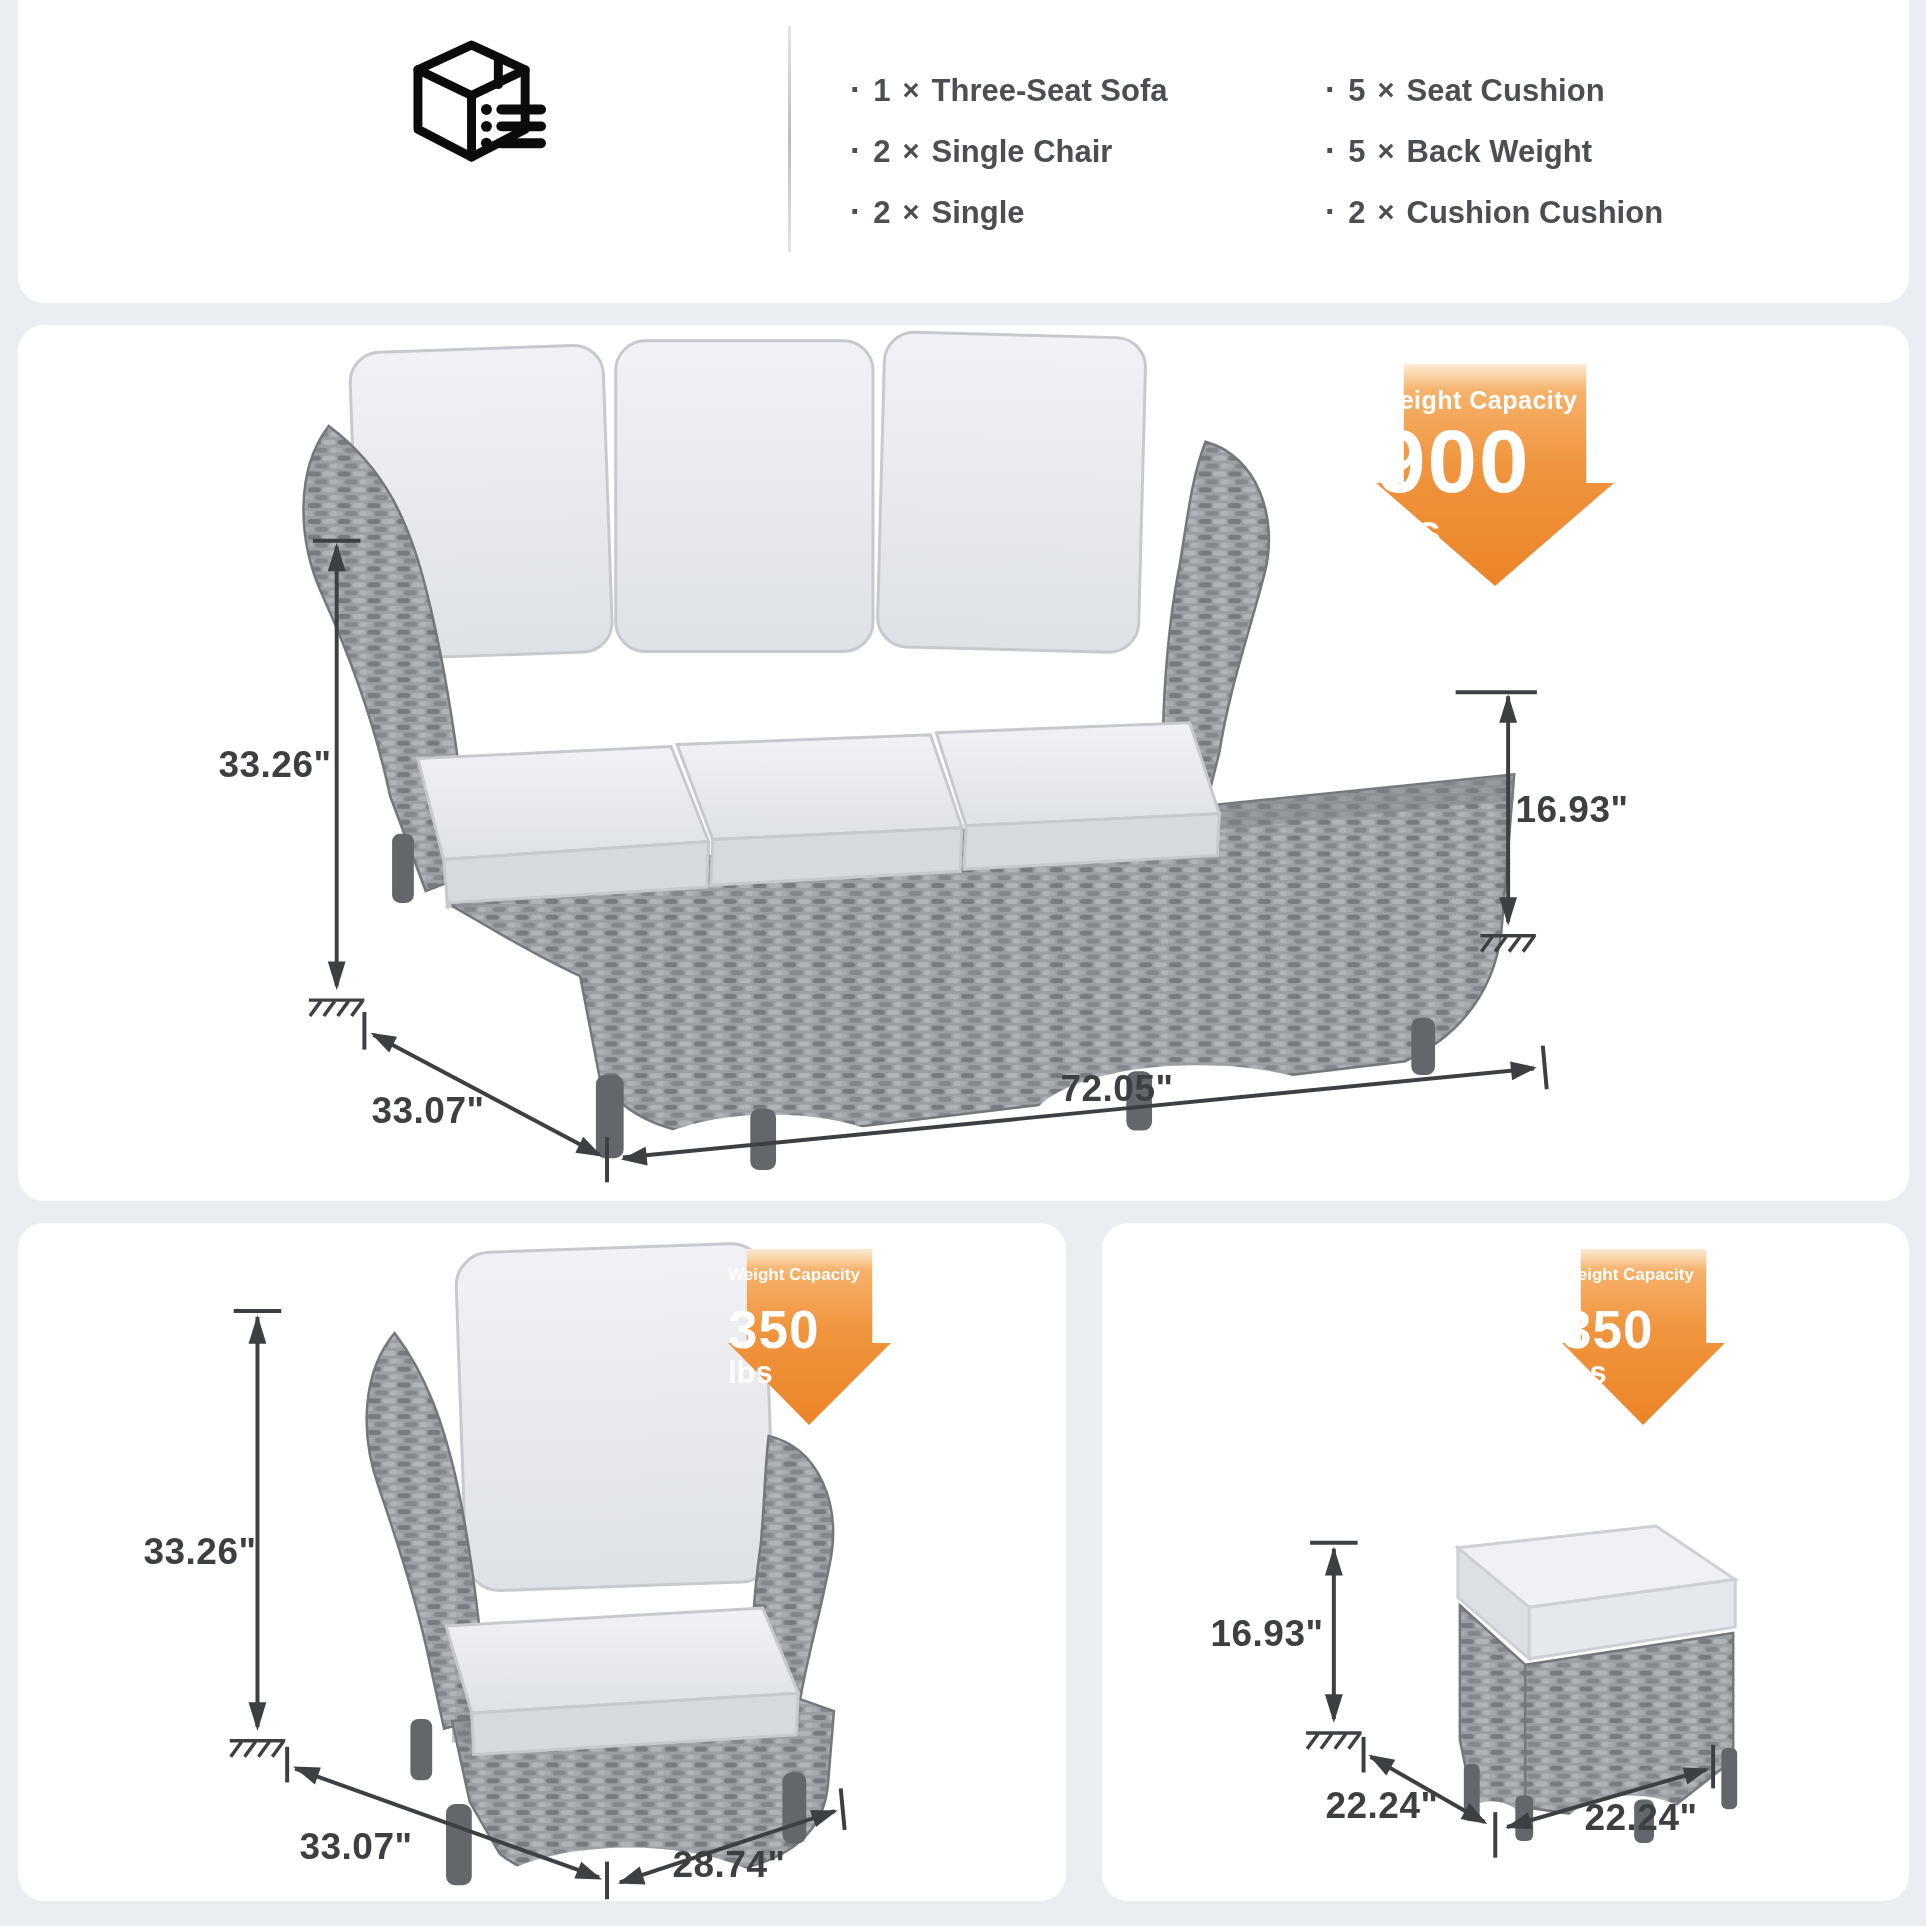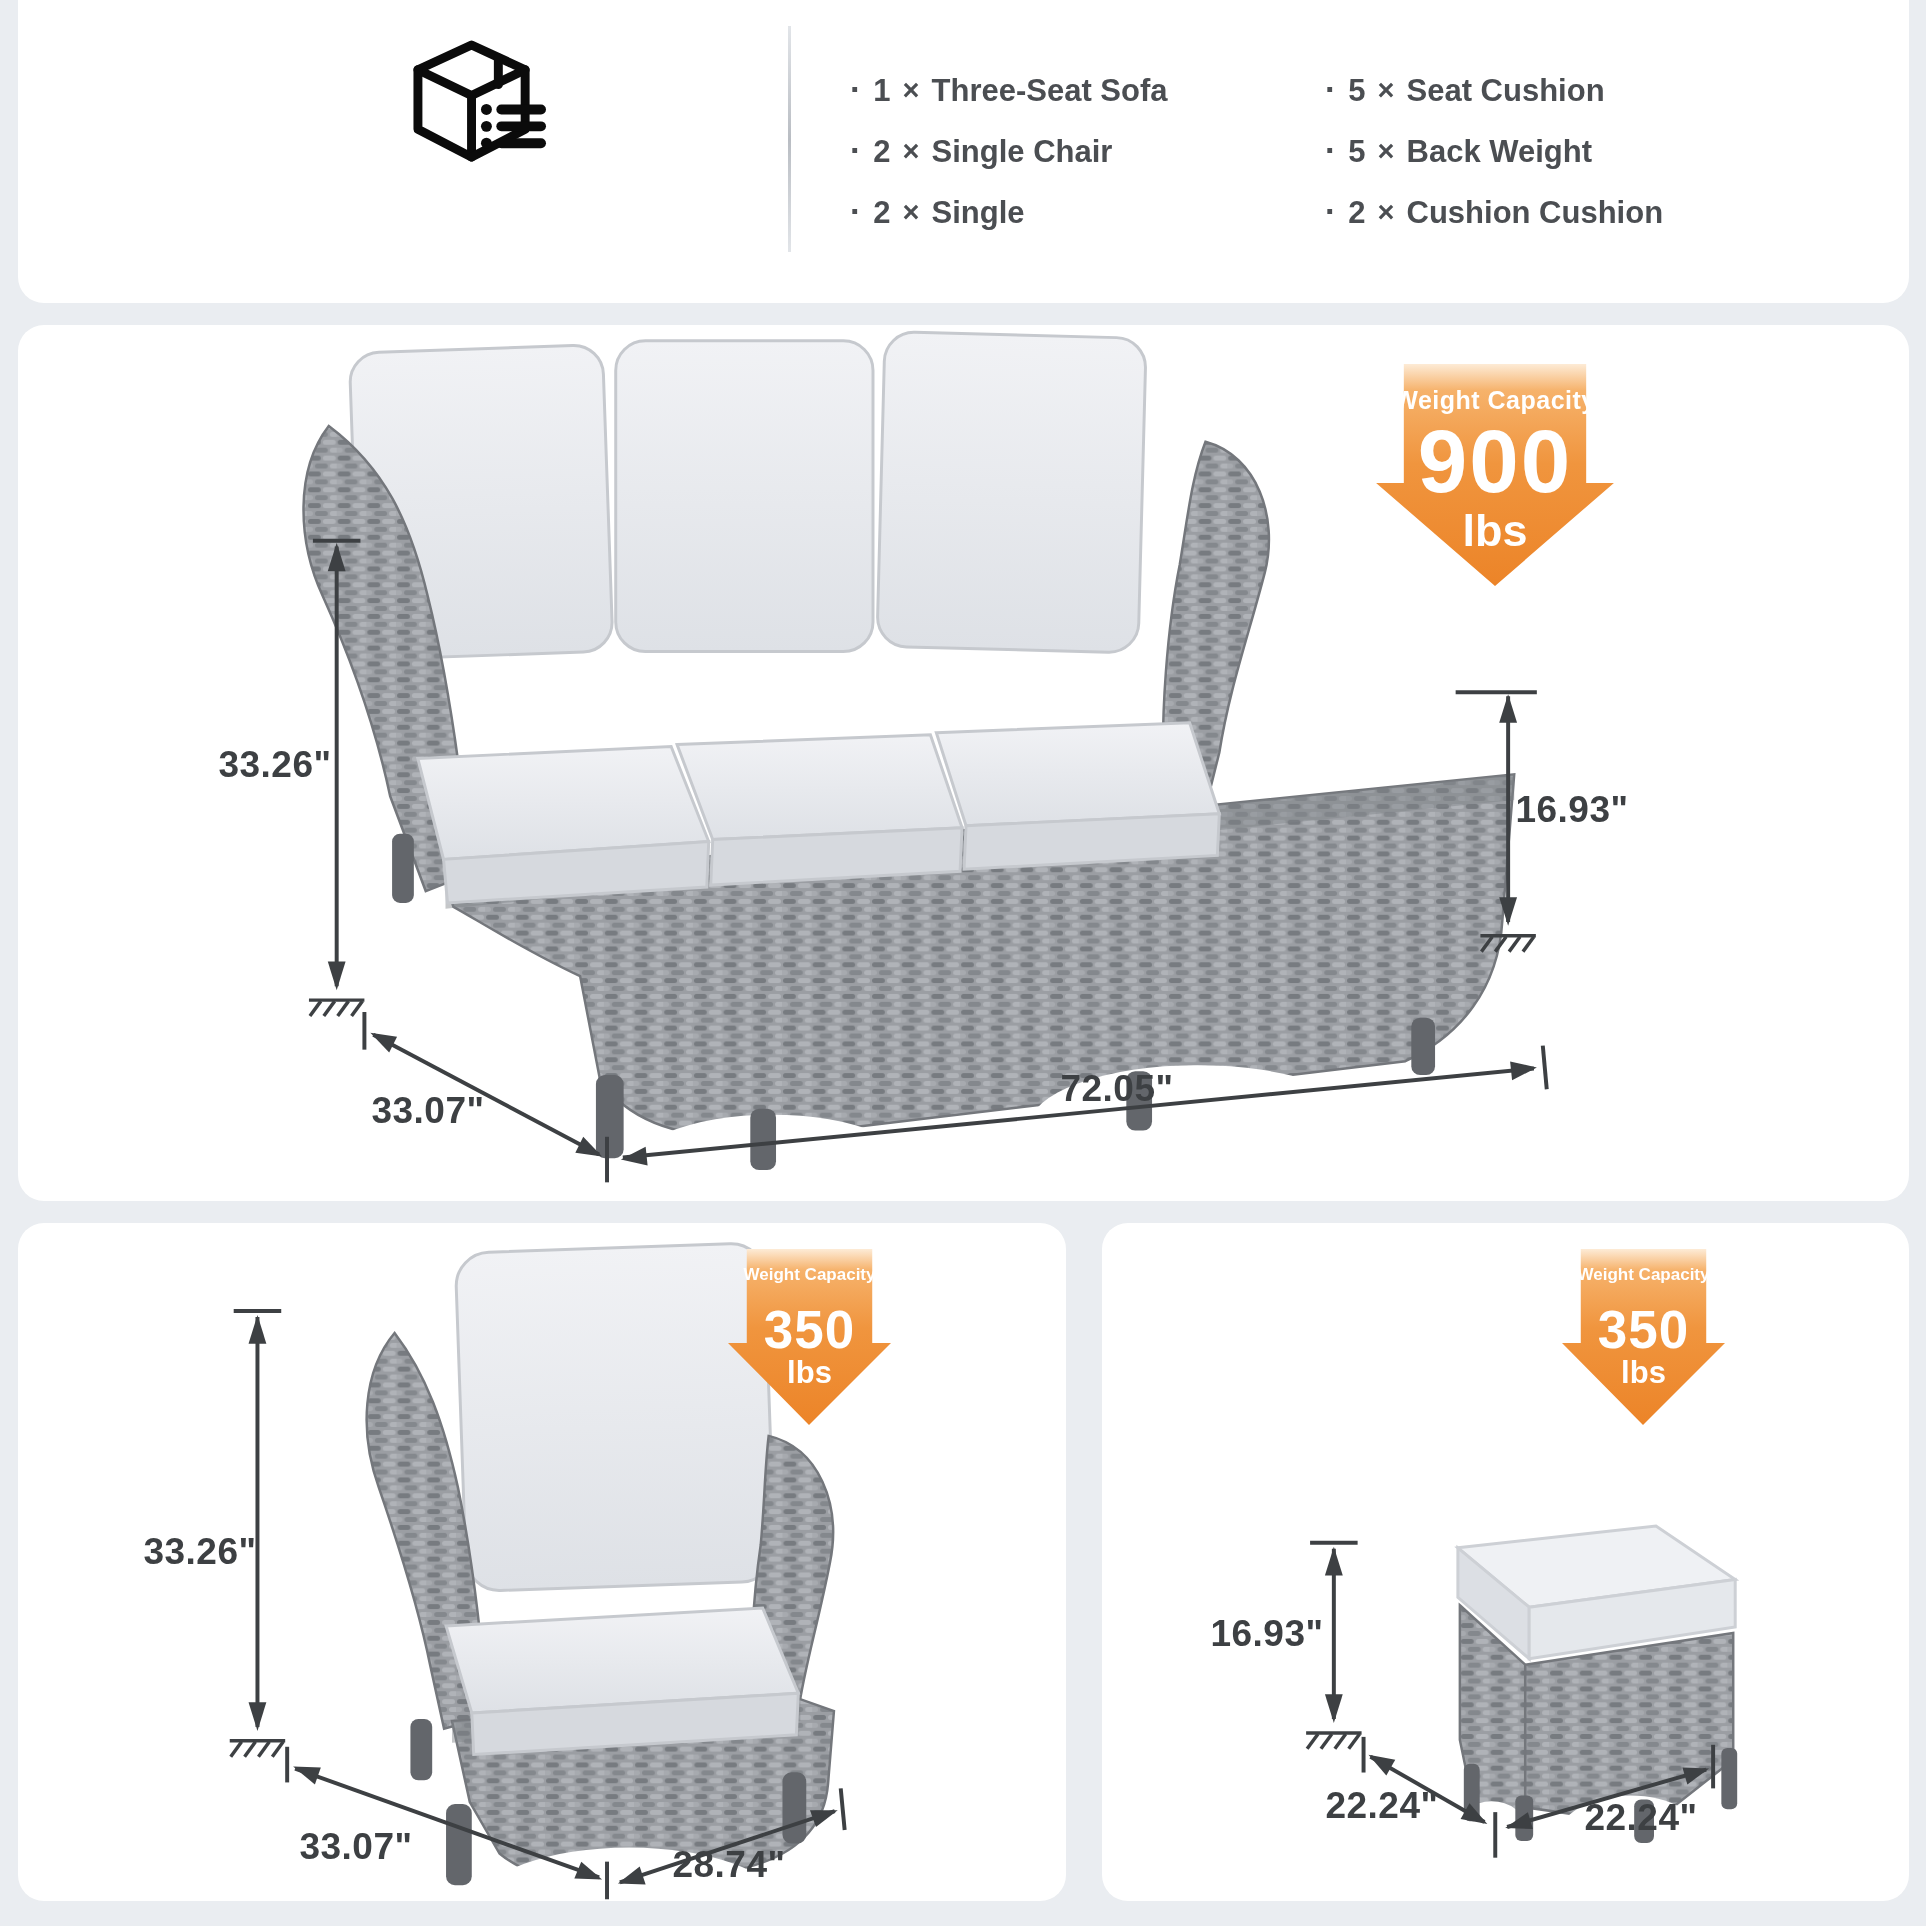--- a/index.html
+++ b/index.html
@@ -37,7 +37,7 @@
   }
   .overlay{position:absolute;left:0;top:0;pointer-events:none;}
 
-  .badge{position:absolute;text-align:center;color:#ffffff;font-weight:bold;}
+  .badge{position:absolute;color:#ffffff;font-weight:bold;}
   .badge svg{position:absolute;left:0;top:0;width:100%;height:100%;}
   .badge .t{position:relative;line-height:1;}
   .badge-big .lab{font-size:25px;padding-top:24px;letter-spacing:0.5px;}

